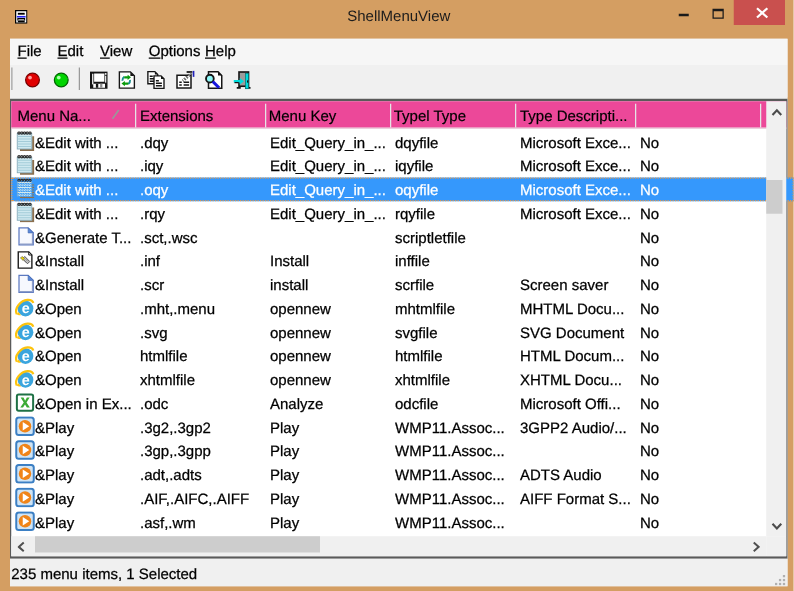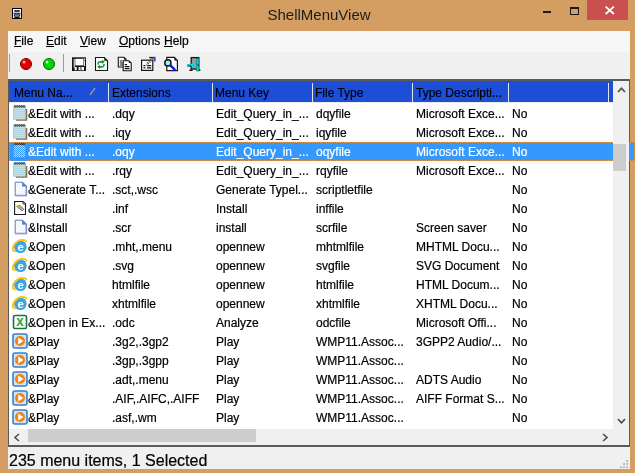--- a/index.html
+++ b/index.html
@@ -7,7 +7,7 @@
   #win{position:relative;width:635px;height:473px;background:#d49e62;font-family:"Liberation Sans",sans-serif;overflow:hidden}
   .abs{position:absolute}
   
-  #title{position:absolute;left:263px;top:6px;width:112px;text-align:center;font-size:15px;color:#1c1c1c;white-space:nowrap}
+  #title{position:absolute;left:263px;top:6px;width:112px;text-align:center;font-size:12px;color:#1c1c1c;white-space:nowrap}
   #btnmin{position:absolute;left:543px;top:11px;width:8px;height:2px;background:#1a1a1a}
   #btnmax{position:absolute;left:570px;top:7px;width:9px;height:8px;border:1px solid #1a1a1a;border-top:2px solid #1a1a1a}
   #btnclose{position:absolute;left:587px;top:0;width:41px;height:20px;background:#c9504e}

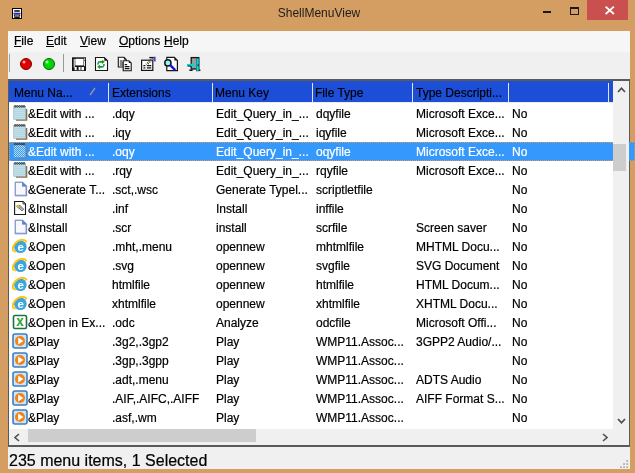--- a/index.html
+++ b/index.html
@@ -21,7 +21,7 @@
   .ticon{position:absolute;top:4px;width:16px;height:16px}
   
   #list{position:absolute;left:0;top:48px;width:622px;height:368px;background:#fff;border:1px solid #5a5a5a;border-top:2px solid #5a5a5a;border-bottom:2px solid #5a5a5a}
-  #header{position:absolute;left:0;top:0;width:620px;height:22px;background:#1d4ed8;font-size:12px;color:#000;-webkit-text-stroke:0.15px;border-bottom:1px solid #ececec}
+  #header{position:absolute;left:0;top:0;width:620px;height:22px;background:#ec4899;font-size:12px;color:#000;-webkit-text-stroke:0.15px;border-bottom:1px solid #ececec}
   .hsep{position:absolute;top:2px;width:1px;height:19px;background:#e5e5e5}
   .htxt{position:absolute;top:5px;white-space:nowrap}
   #rows{position:absolute;left:0;top:23px;width:604px}

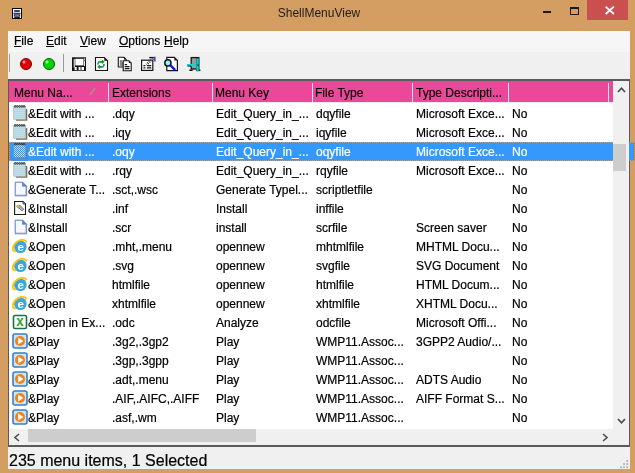--- a/index.html
+++ b/index.html
@@ -144,7 +144,7 @@
         <div class="hsep" style="left:203px"></div>
         <span class="htxt" style="left:206px">Menu Key</span>
         <div class="hsep" style="left:303px"></div>
-        <span class="htxt" style="left:306px">File Type</span>
+        <span class="htxt" style="left:306px">Typel Type</span>
         <div class="hsep" style="left:403px"></div>
         <span class="htxt" style="left:407px">Type Descripti...</span>
         <div class="hsep" style="left:499px"></div>

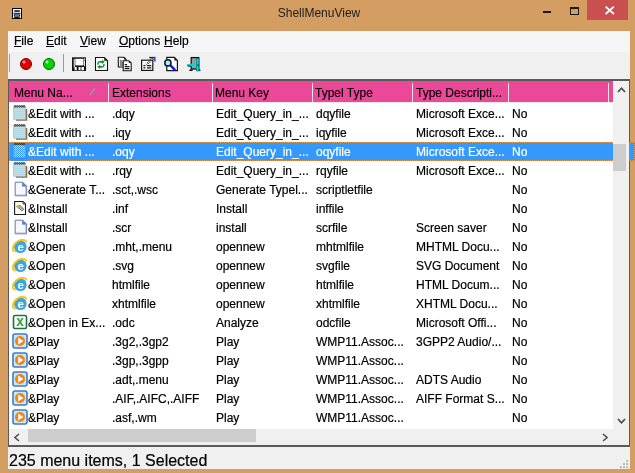--- a/index.html
+++ b/index.html
@@ -240,7 +240,6 @@
   </svg>
             <span class="c1">&amp;Generate T...</span>
             <span class="c2">.sct,.wsc</span>
-            <span class="c3">Generate Typel...</span>
             <span class="c4">scriptletfile</span>
             <span class="c6">No</span>
           </div>

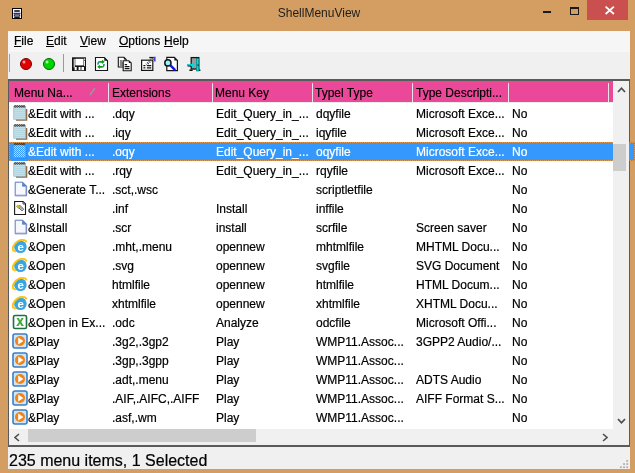--- a/index.html
+++ b/index.html
@@ -370,7 +370,7 @@
     <path d="M6.2 4.6 L11.4 8 L6.2 11.4z" fill="#fff"></path>
   </svg>
             <span class="c1">&amp;Play</span>
-            <span class="c2">.adt,.menu</span>
+            <span class="c2">.adt,.adts</span>
             <span class="c3">Play</span>
             <span class="c4">WMP11.Assoc...</span>
             <span class="c5">ADTS Audio</span>

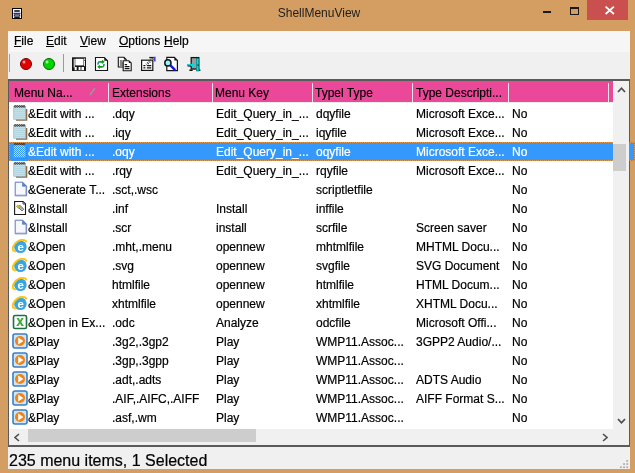--- a/index.html
+++ b/index.html
@@ -36,7 +36,7 @@
   #hscroll{position:absolute;left:0;top:348px;width:604px;height:16px;background:#f0f0f0}
   #hthumb{position:absolute;left:19px;top:0;width:228px;height:13px;background:#cdcdcd}
   
-  #status{position:absolute;left:0;top:416px;width:622px;height:22px;background:#f0f0f0;font-size:16px;color:#000;-webkit-text-stroke:0.2px}
+  #status{position:absolute;left:0;top:416px;width:622px;height:22px;background:#f0f0f0;font-size:12px;color:#000;-webkit-text-stroke:0.2px}
 </style>
 </head>
 <body>

